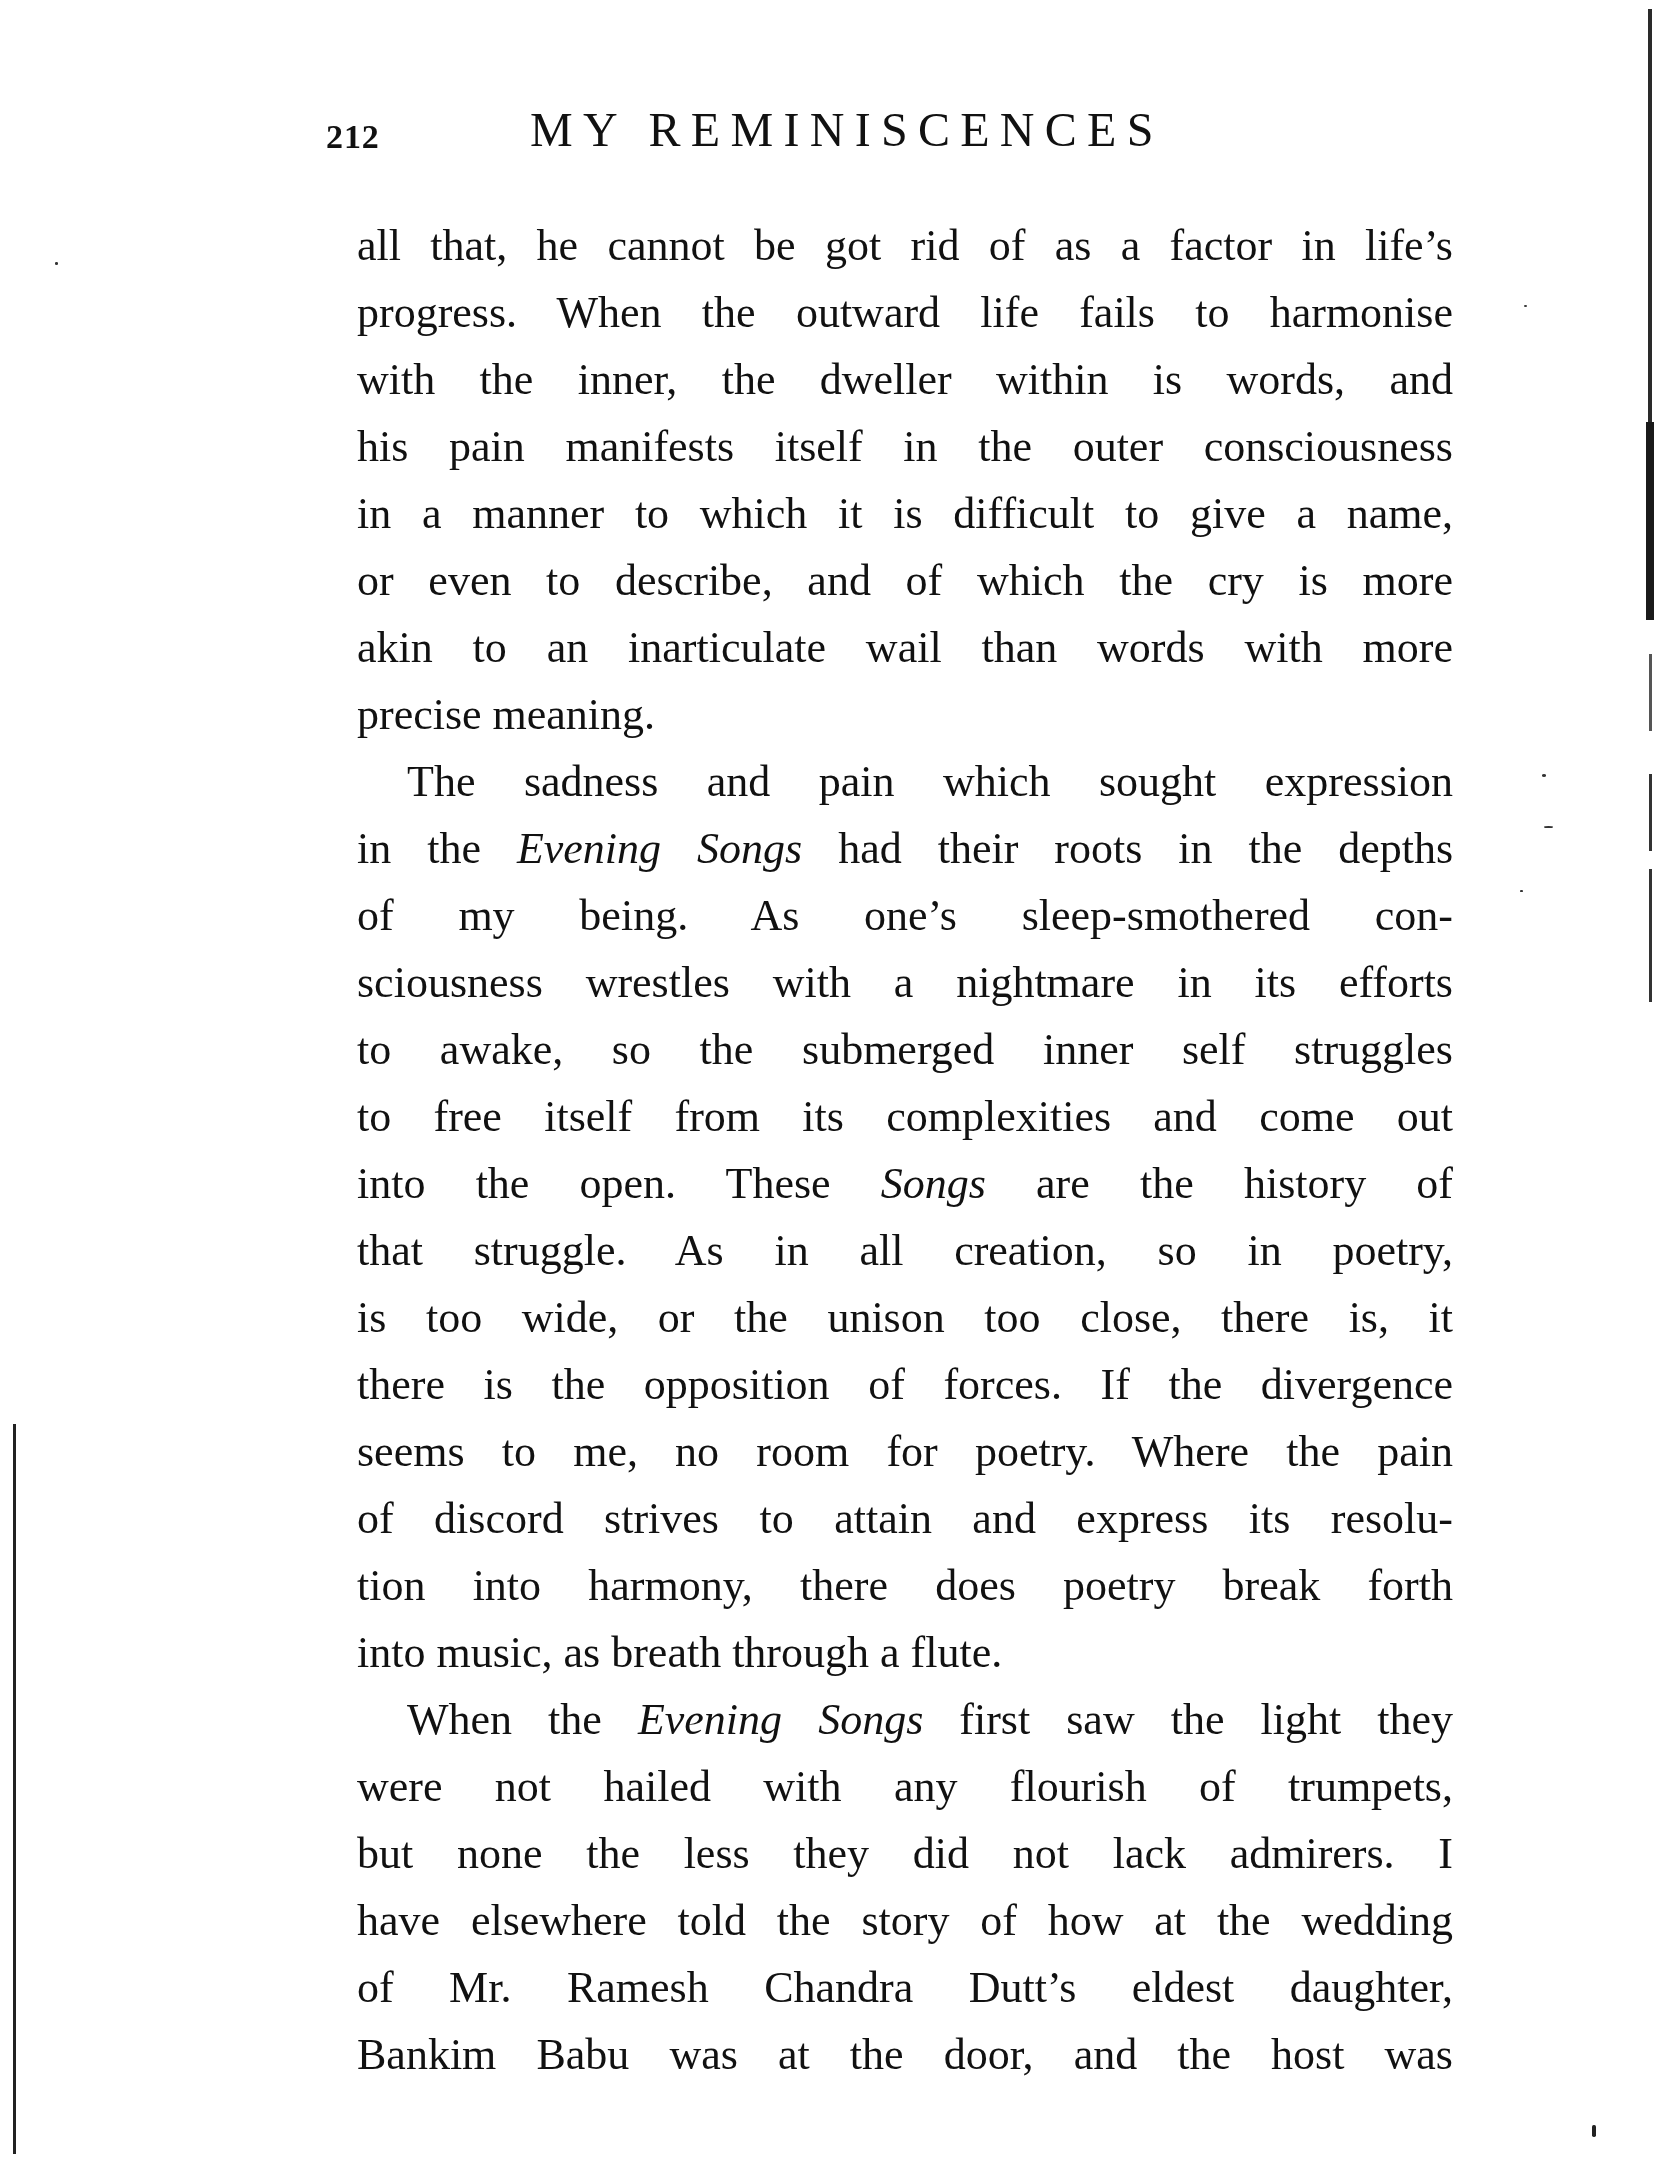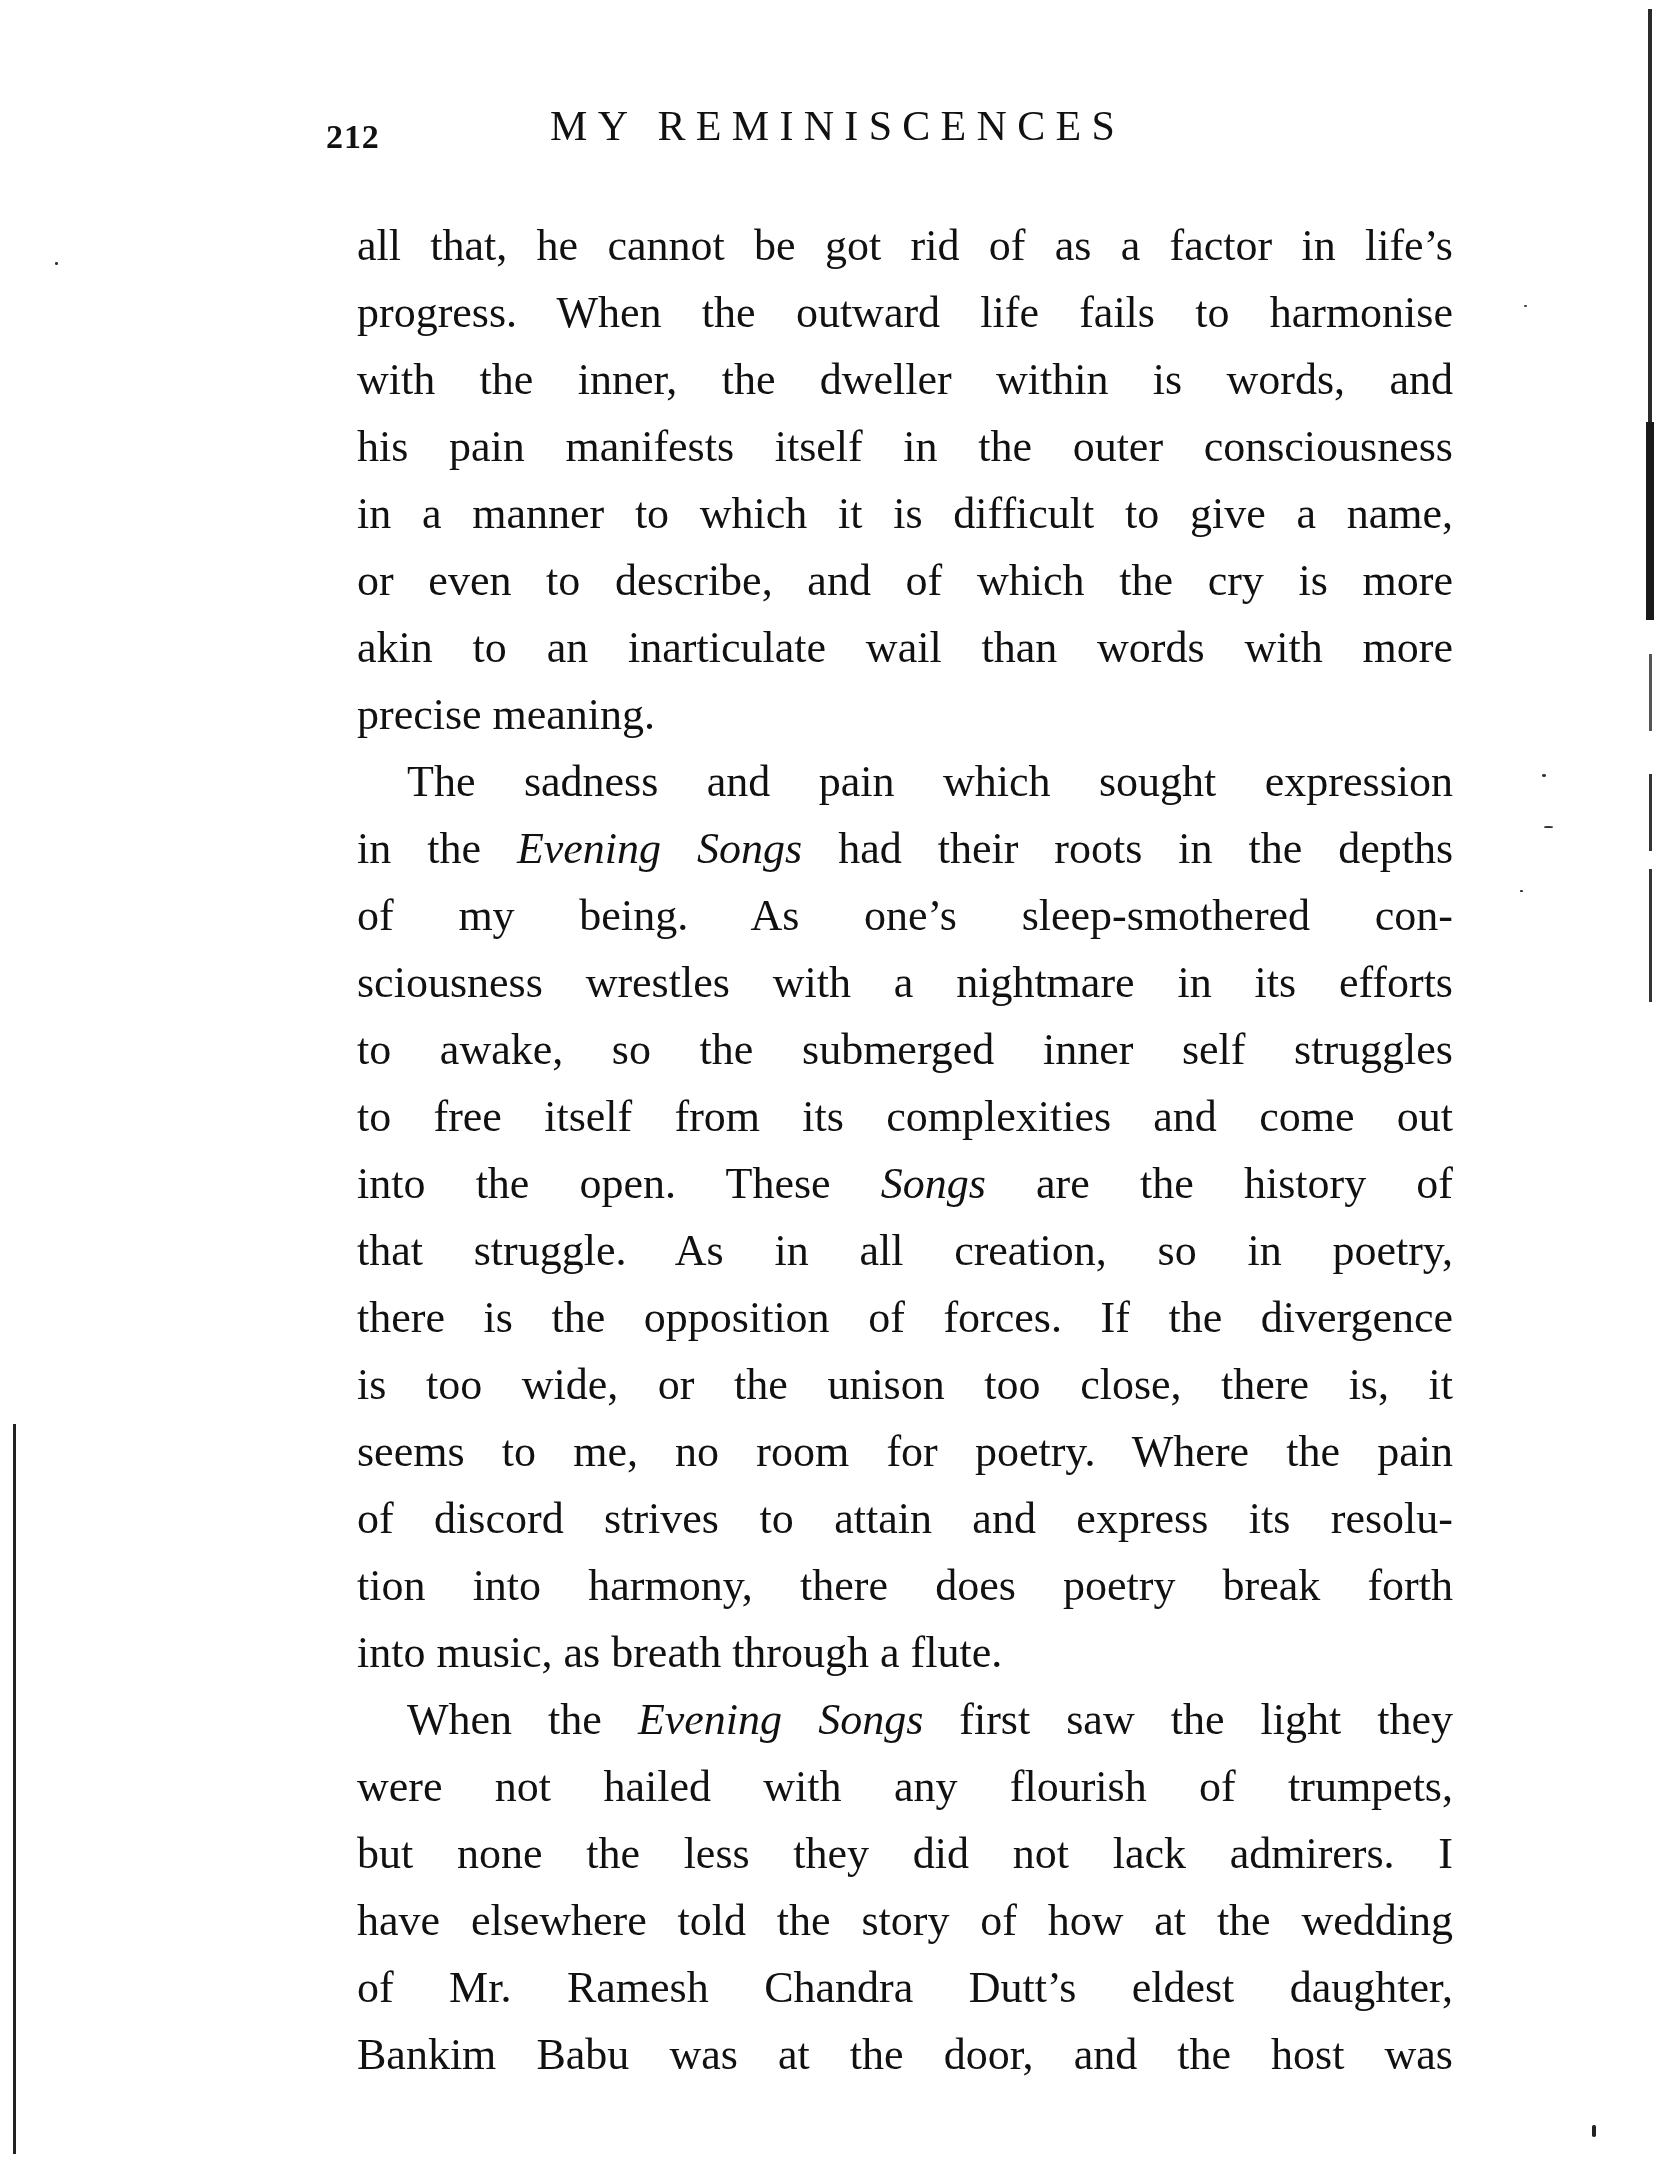--- a/index.html
+++ b/index.html
@@ -38,9 +38,9 @@
     }
     .running-title {
       position: absolute;
-      left: 233px;
+      left: 213px;
       top: 0;
-      font-size: 42px;
+      font-size: 48px;
       letter-spacing: 10.3px;
       white-space: nowrap;
     }

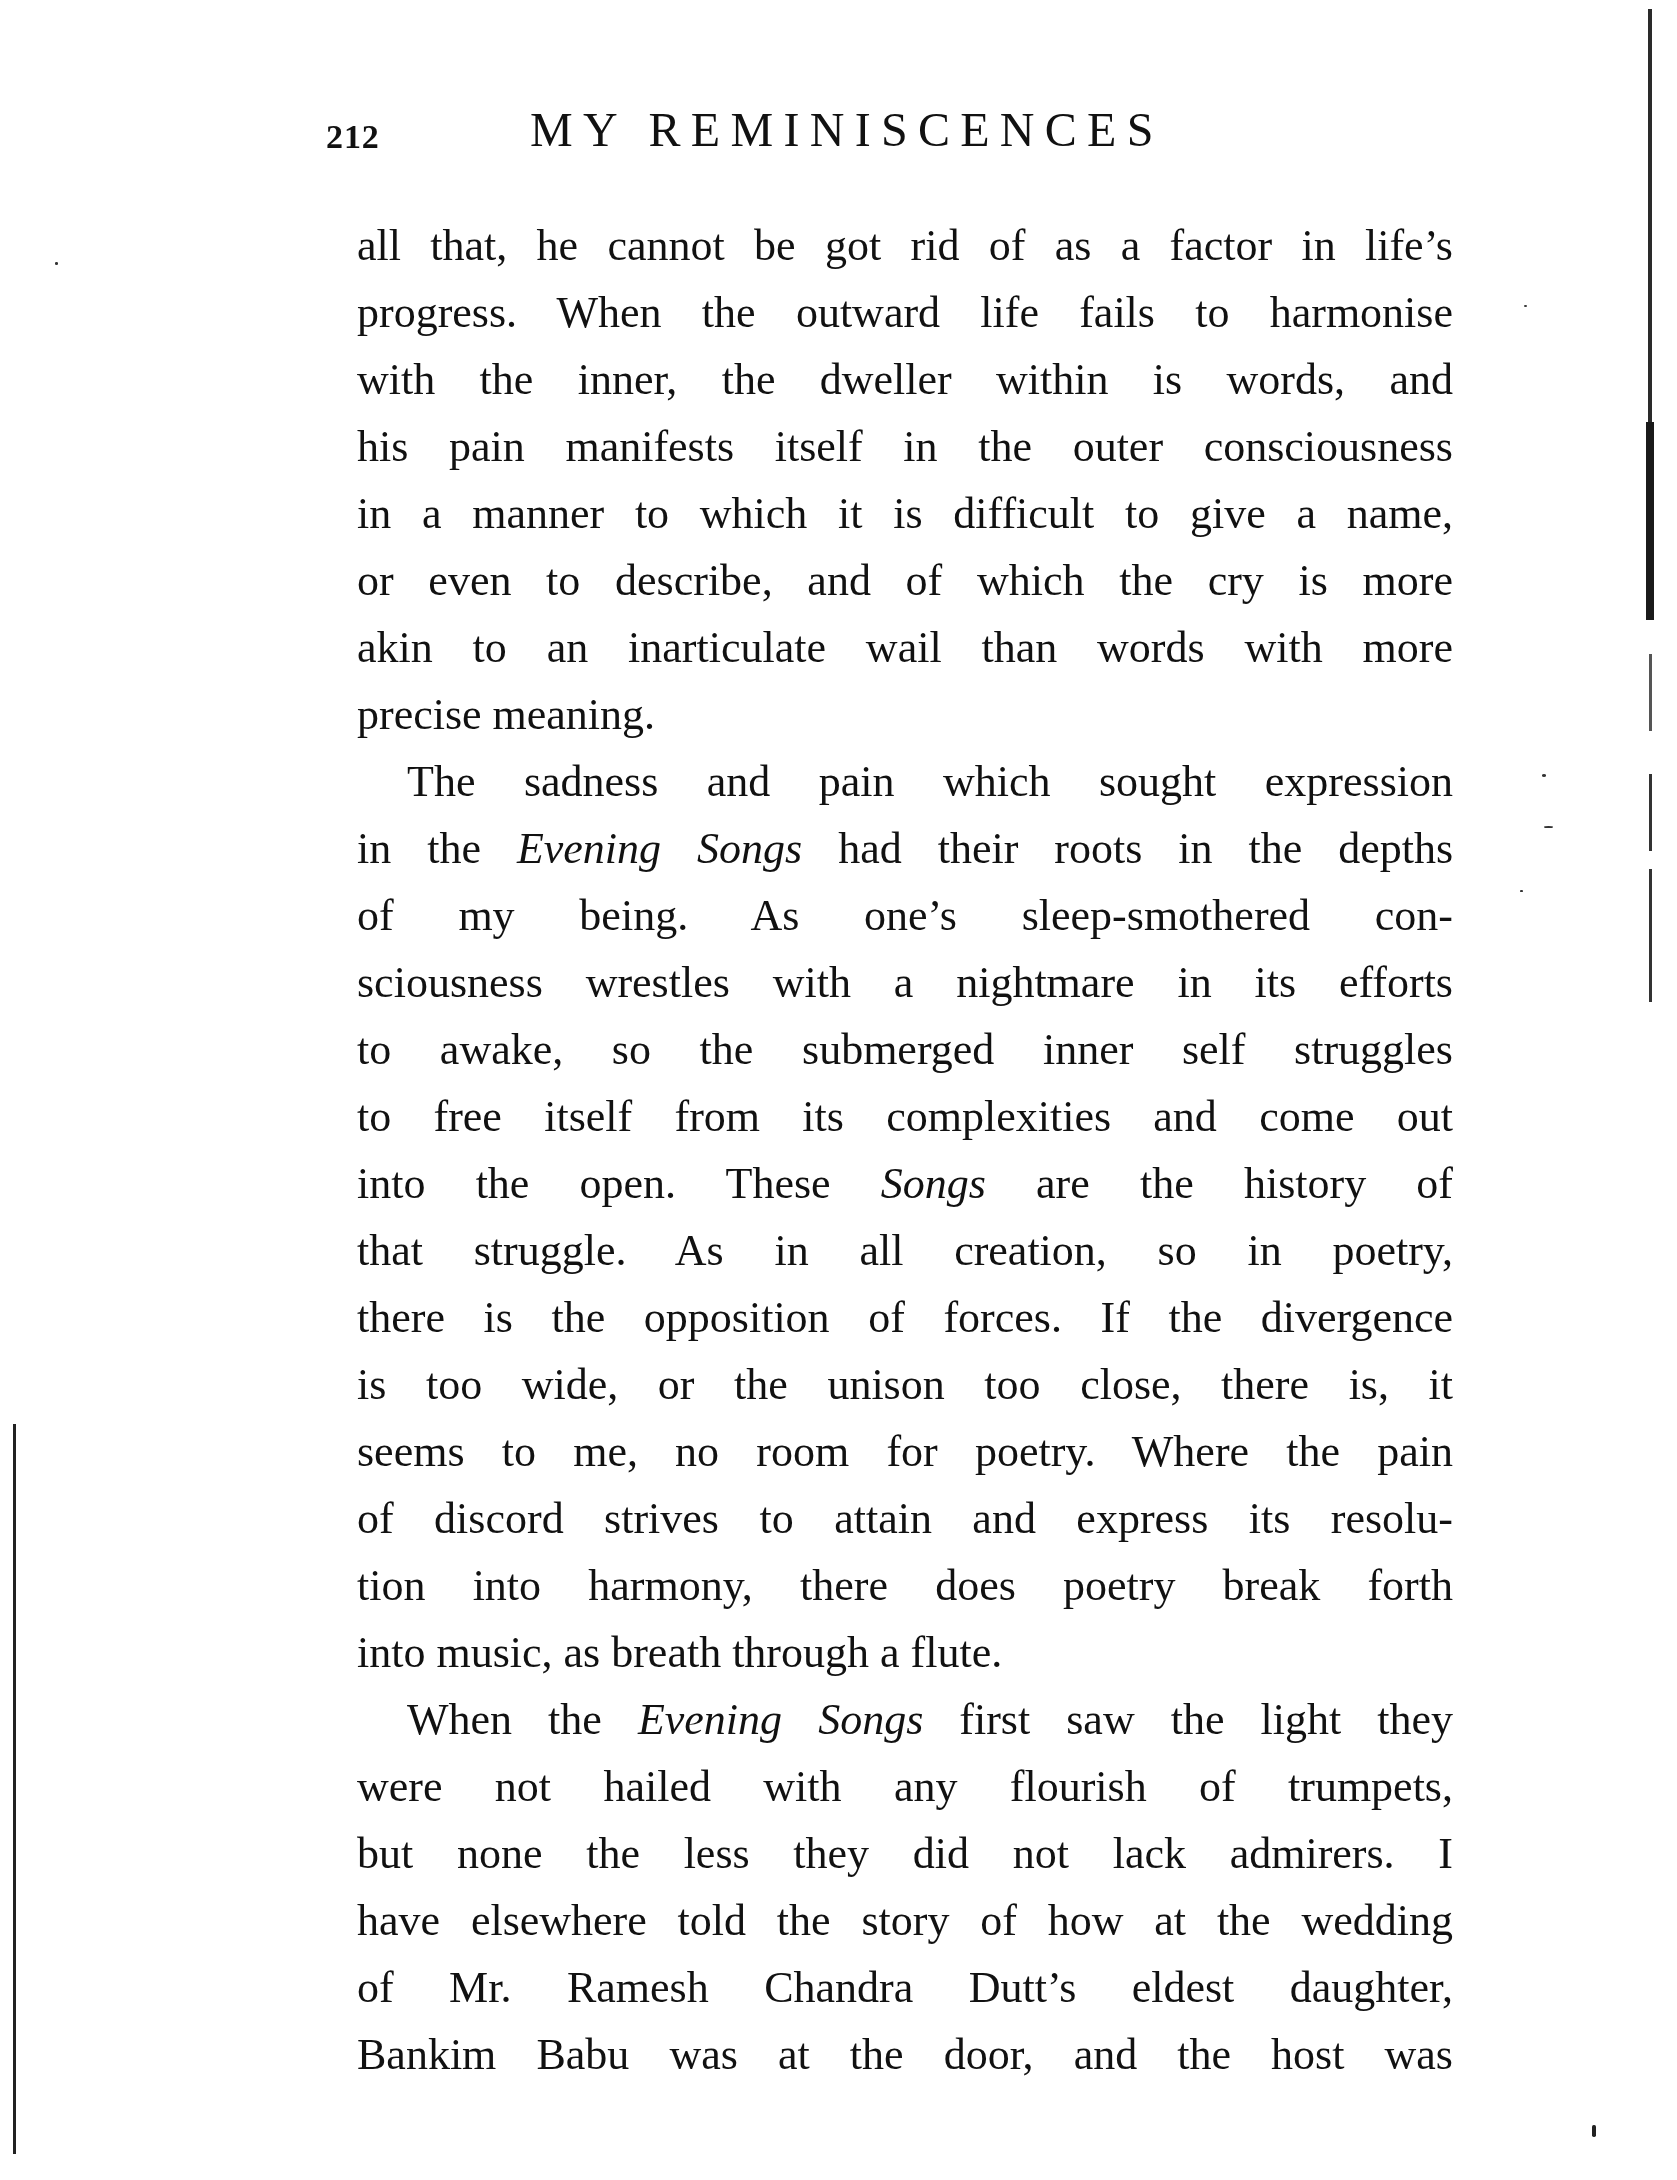--- a/index.html
+++ b/index.html
@@ -148,8 +148,8 @@
         <div class="line"><span>to free itself from its complexities and come out</span></div>
         <div class="line"><span>into the open.  These </span><span class="it">Songs</span><span> are the history of</span></div>
         <div class="line"><span>that struggle.  As in all creation, so in poetry,</span></div>
+        <div class="line"><span>is too wide, or the unison too close, there is, it</span></div>
         <div class="line"><span>there is the opposition of forces.  If the divergence</span></div>
-        <div class="line"><span>is too wide, or the unison too close, there is, it</span></div>
         <div class="line"><span>seems to me, no room for poetry.  Where the pain</span></div>
         <div class="line"><span>of discord strives to attain and express its resolu-</span></div>
         <div class="line"><span>tion into harmony, there does poetry break forth</span></div>

